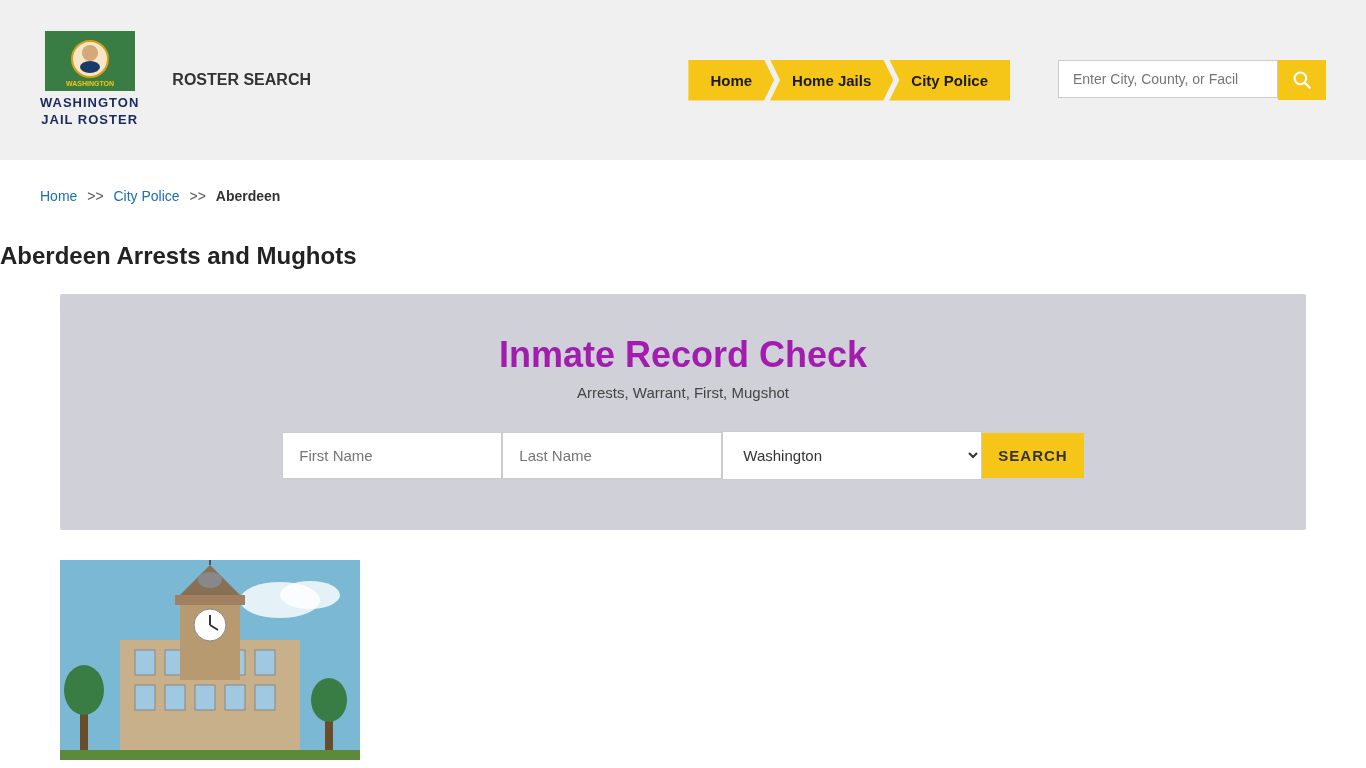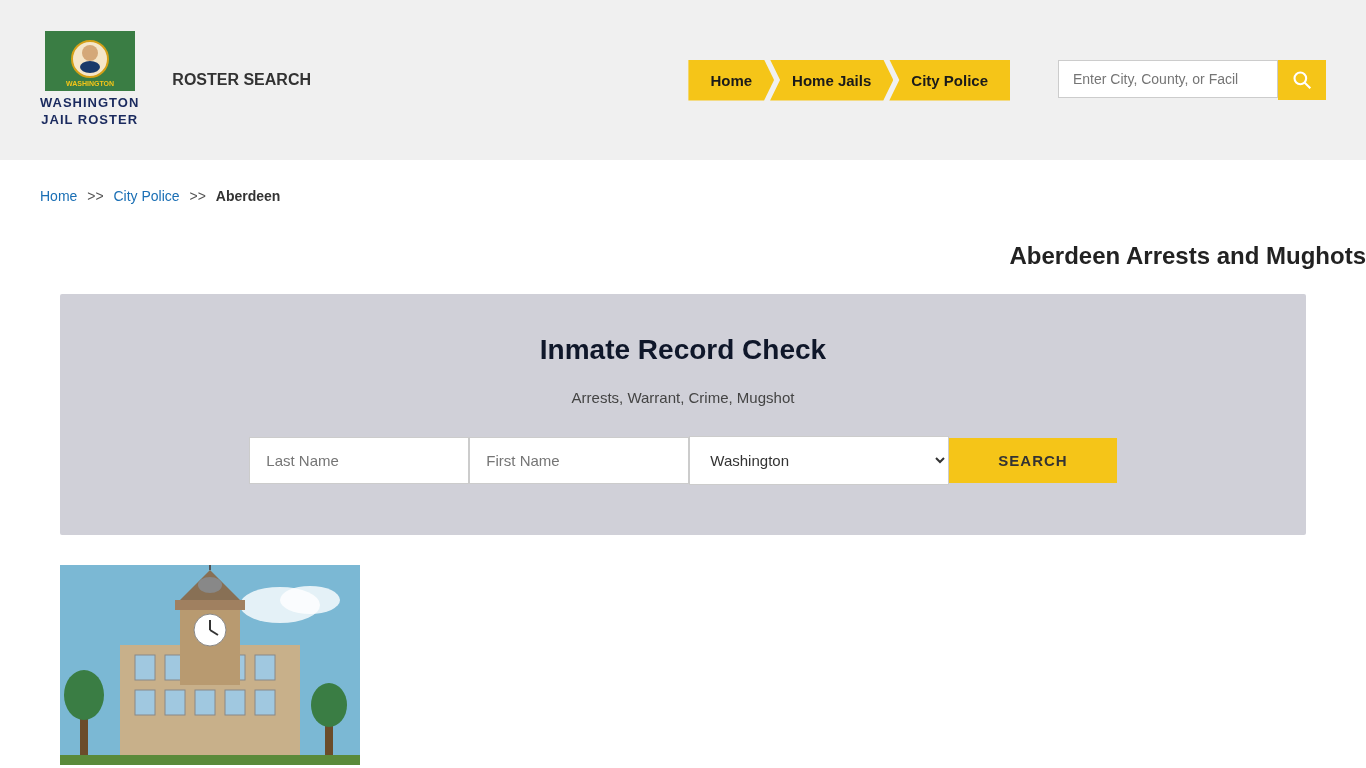--- a/index.html
+++ b/index.html
@@ -104,7 +104,7 @@
 
     
     .page-title {
-      text-align: right;
+      text-align: left;
       font-size: 24px;
       font-weight: bold;
       margin: 10px 0 24px;

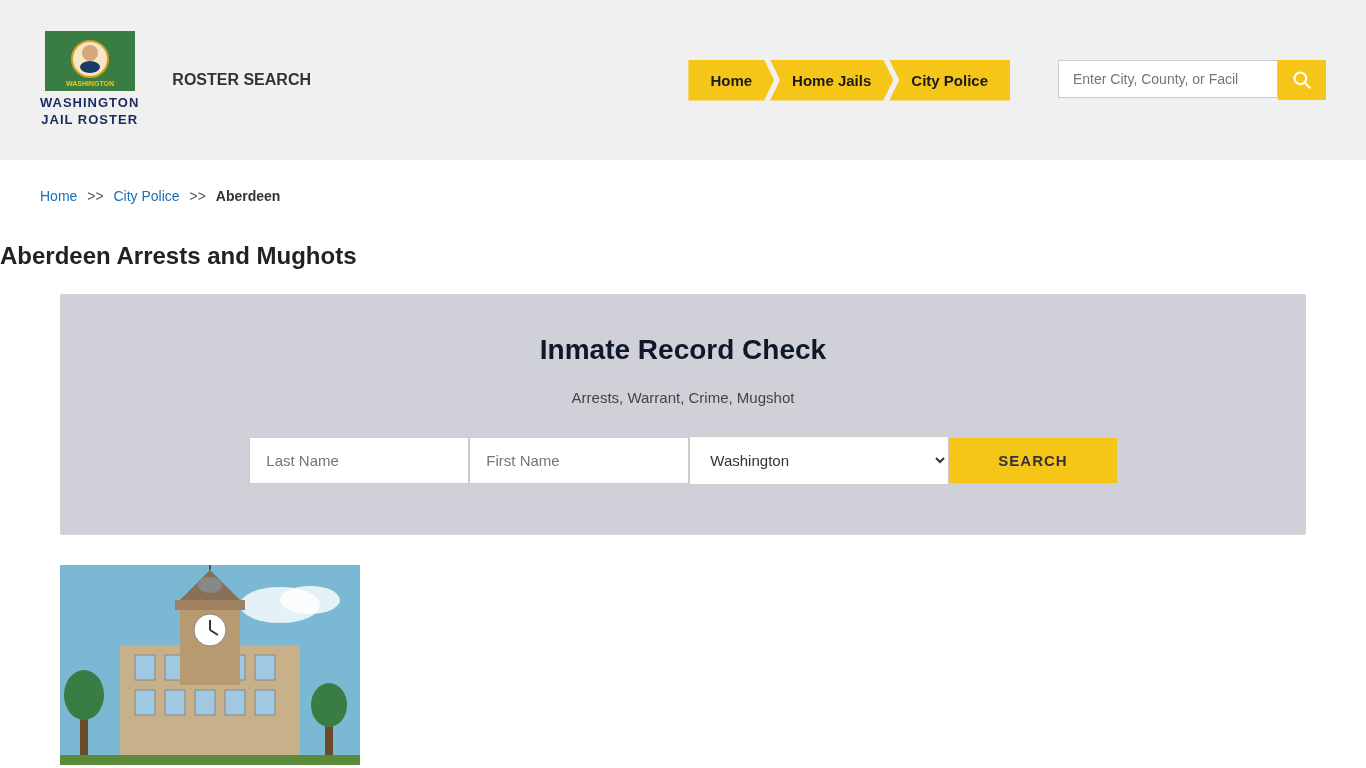--- a/index.html
+++ b/index.html
@@ -120,10 +120,10 @@
     }
     .record-check-title {
       text-align: center;
-      font-size: 28px;
-      font-weight: bold;
-      color: #0f172a;
-      margin-bottom: 23px;
+      font-size: 36px;
+      font-weight: bold;
+      color: #a21caf;
+      margin-bottom: 8px;
     }
     .record-check-subtitle {
       text-align: center;

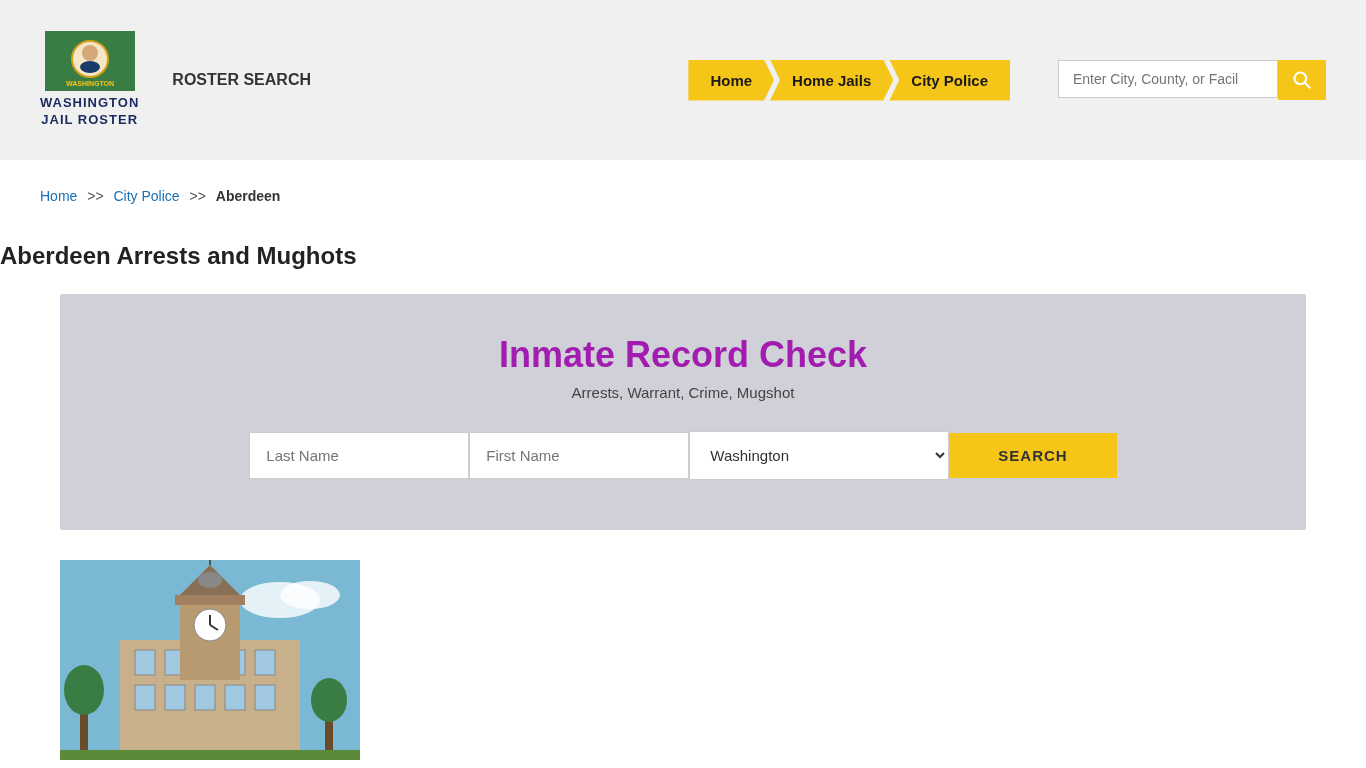--- a/index.html
+++ b/index.html
@@ -261,7 +261,7 @@
 
 <section class="record-check-section">
   <h2 class="record-check-title">Inmate Record Check</h2>
-  <p class="record-check-subtitle">Arrests, Warrant, Crime, Mugshot</p>
+  <p class="record-check-subtitle">Arrests, Warrant, First, Mugshot</p>
 
   <div class="search-form">
     <input type="text" placeholder="Last Name" style="">

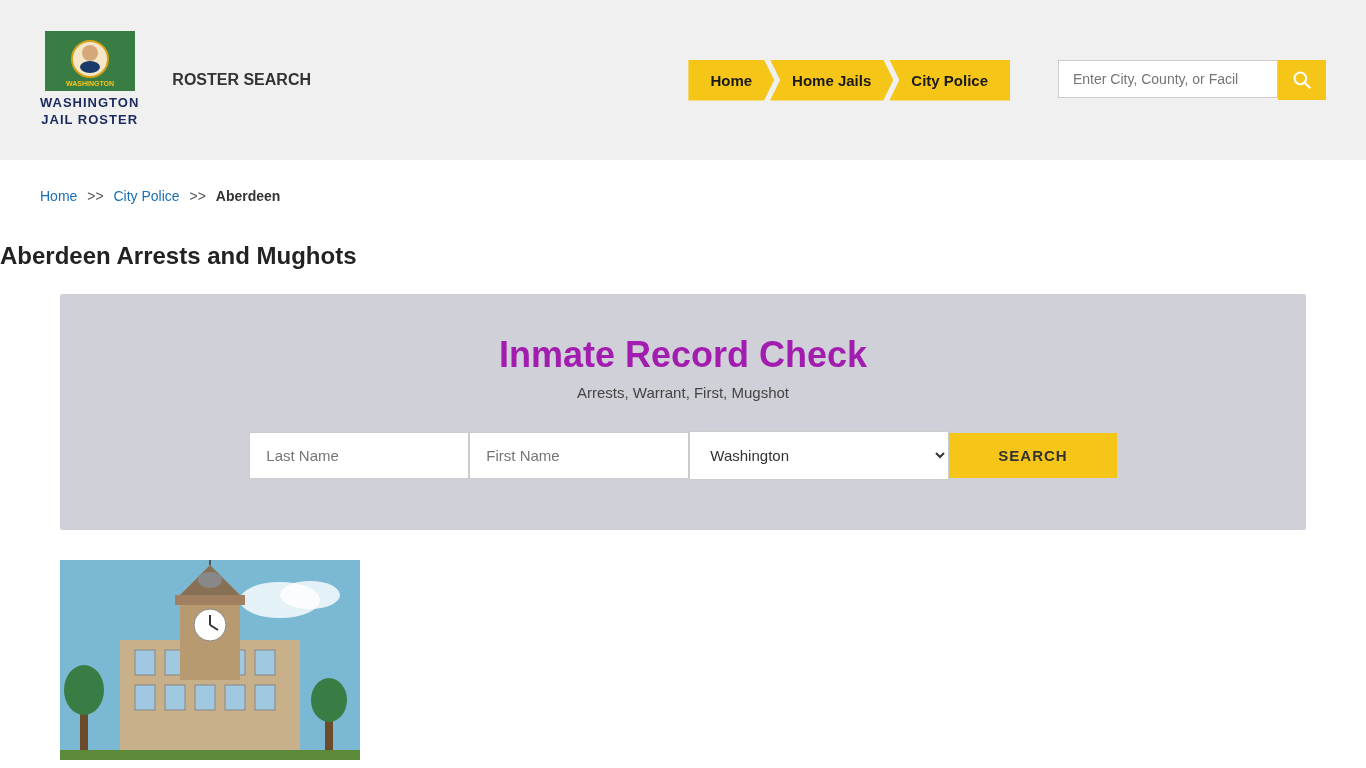--- a/index.html
+++ b/index.html
@@ -264,8 +264,8 @@
   <p class="record-check-subtitle">Arrests, Warrant, First, Mugshot</p>
 
   <div class="search-form">
+    <input type="text" placeholder="First Name" style="">
     <input type="text" placeholder="Last Name" style="">
-    <input type="text" placeholder="First Name" style="">
     <select id="state-select">
     <option value="Alabama">Alabama</option><option value="Alaska">Alaska</option><option value="Arizona">Arizona</option><option value="Arkansas">Arkansas</option><option value="California">California</option><option value="Colorado">Colorado</option><option value="Connecticut">Connecticut</option><option value="Delaware">Delaware</option><option value="Florida">Florida</option><option value="Georgia">Georgia</option><option value="Hawaii">Hawaii</option><option value="Idaho">Idaho</option><option value="Illinois">Illinois</option><option value="Indiana">Indiana</option><option value="Iowa">Iowa</option><option value="Kansas">Kansas</option><option value="Kentucky">Kentucky</option><option value="Louisiana">Louisiana</option><option value="Maine">Maine</option><option value="Maryland">Maryland</option><option value="Massachusetts">Massachusetts</option><option value="Michigan">Michigan</option><option value="Minnesota">Minnesota</option><option value="Mississippi">Mississippi</option><option value="Missouri">Missouri</option><option value="Montana">Montana</option><option value="Nebraska">Nebraska</option><option value="Nevada">Nevada</option><option value="New Hampshire">New Hampshire</option><option value="New Jersey">New Jersey</option><option value="New Mexico">New Mexico</option><option value="New York">New York</option><option value="North Carolina">North Carolina</option><option value="North Dakota">North Dakota</option><option value="Ohio">Ohio</option><option value="Oklahoma">Oklahoma</option><option value="Oregon">Oregon</option><option value="Pennsylvania">Pennsylvania</option><option value="Rhode Island">Rhode Island</option><option value="South Carolina">South Carolina</option><option value="South Dakota">South Dakota</option><option value="Tennessee">Tennessee</option><option value="Texas">Texas</option><option value="Utah">Utah</option><option value="Vermont">Vermont</option><option value="Virginia">Virginia</option><option value="Washington" selected="">Washington</option><option value="West Virginia">West Virginia</option><option value="Wisconsin">Wisconsin</option><option value="Wyoming">Wyoming</option></select>
     <button class="search-form-btn">SEARCH</button>

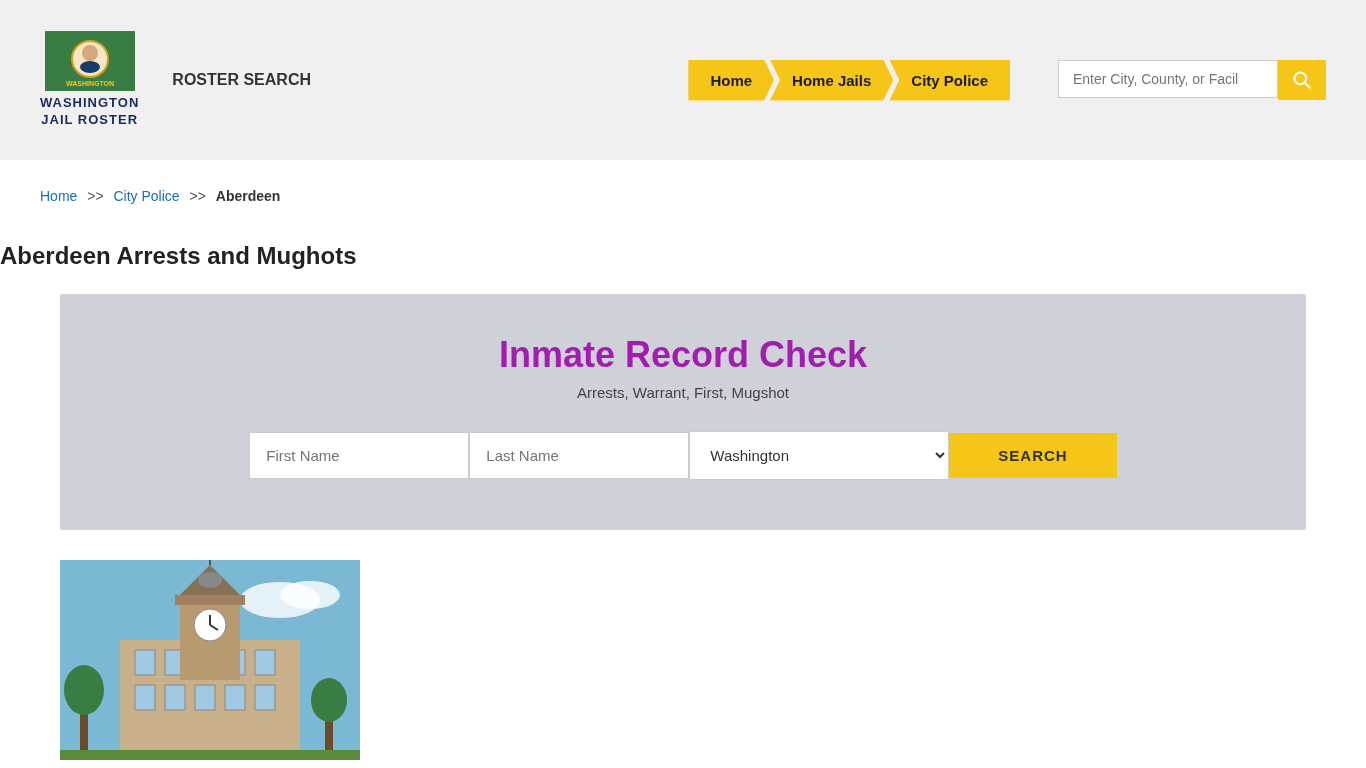--- a/index.html
+++ b/index.html
@@ -159,7 +159,7 @@
     .search-form-btn {
       background: #f5c518;
       border: none;
-      padding: 14px 49px;
+      padding: 14px 16px;
       font-size: 15px;
       font-weight: bold;
       color: #333;

